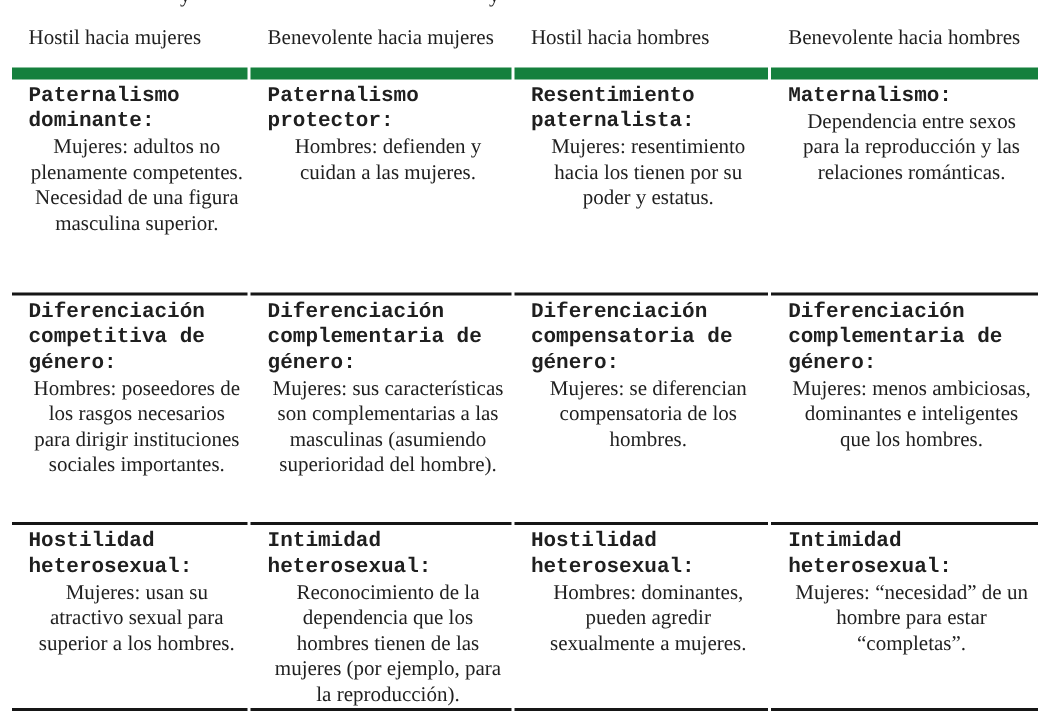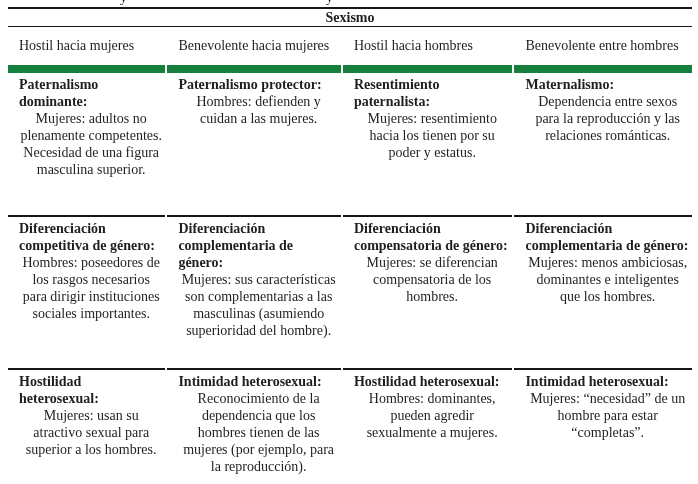--- a/index.html
+++ b/index.html
@@ -99,9 +99,6 @@
     </colgroup>
 
     <tbody>
-        <tr>
-      <th class="title-cell" colspan="4">Sexismo</th>
-    </tr>
 
     <tr>
       <td class="hdr">Hostil hacia mujeres</td>

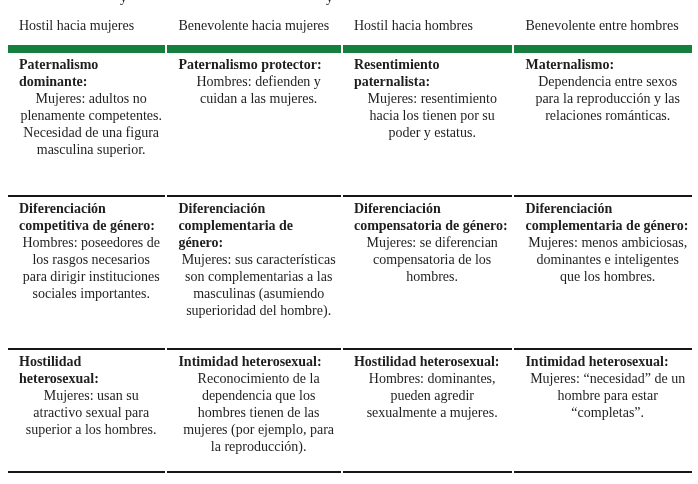--- a/index.html
+++ b/index.html
@@ -104,7 +104,7 @@
       <td class="hdr">Hostil hacia mujeres</td>
       <td class="hdr">Benevolente hacia mujeres</td>
       <td class="hdr">Hostil hacia hombres</td>
-      <td class="hdr">Benevolente entre hombres</td>
+      <td class="hdr">Benevolente hacia hombres</td>
     </tr>
 
     <tr class="row1">

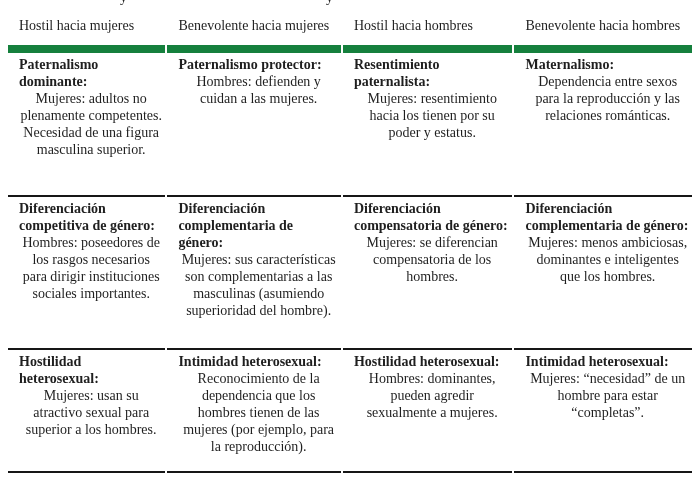--- a/index.html
+++ b/index.html
@@ -75,7 +75,7 @@
   tr.row1 td.cell { height: 139px; }
   tr.row2 td.cell { height: 148px; }
   tr.row3 td.cell { height: 118px; }
-  .term { font-weight: bold; display: block; }
+  .term { font-weight: bold; display: block; font-family: Liberation Mono, monospace; }
   .desc { display: block; text-align: center; }
 </style>
 </head>

